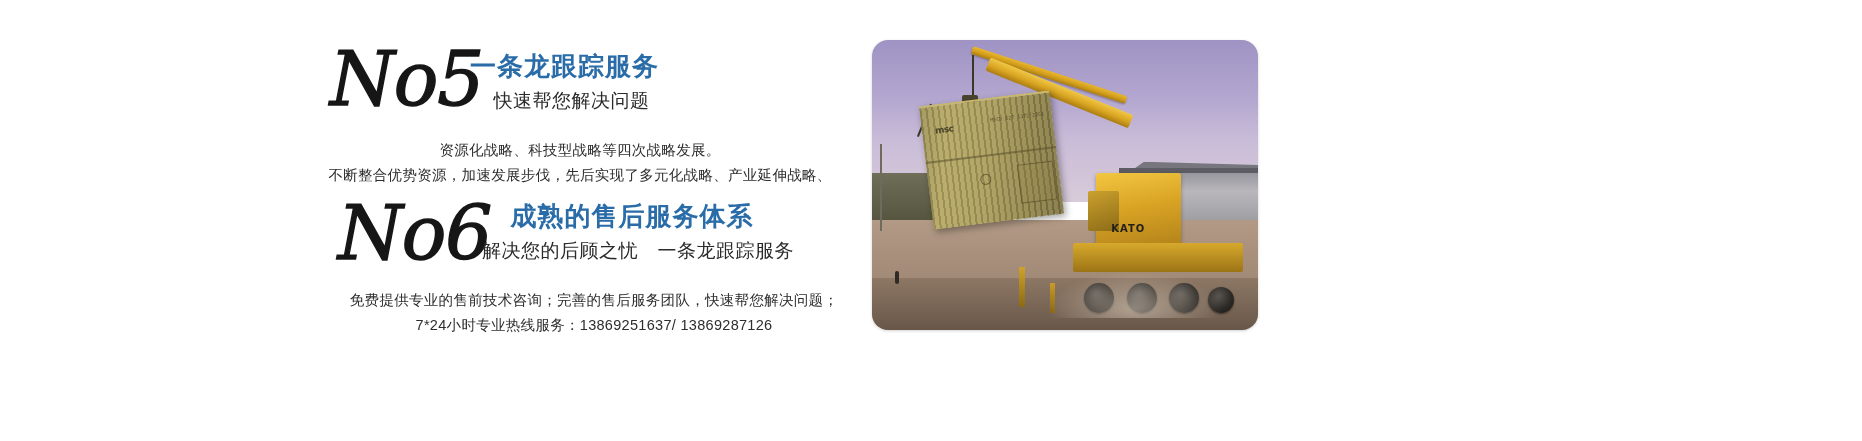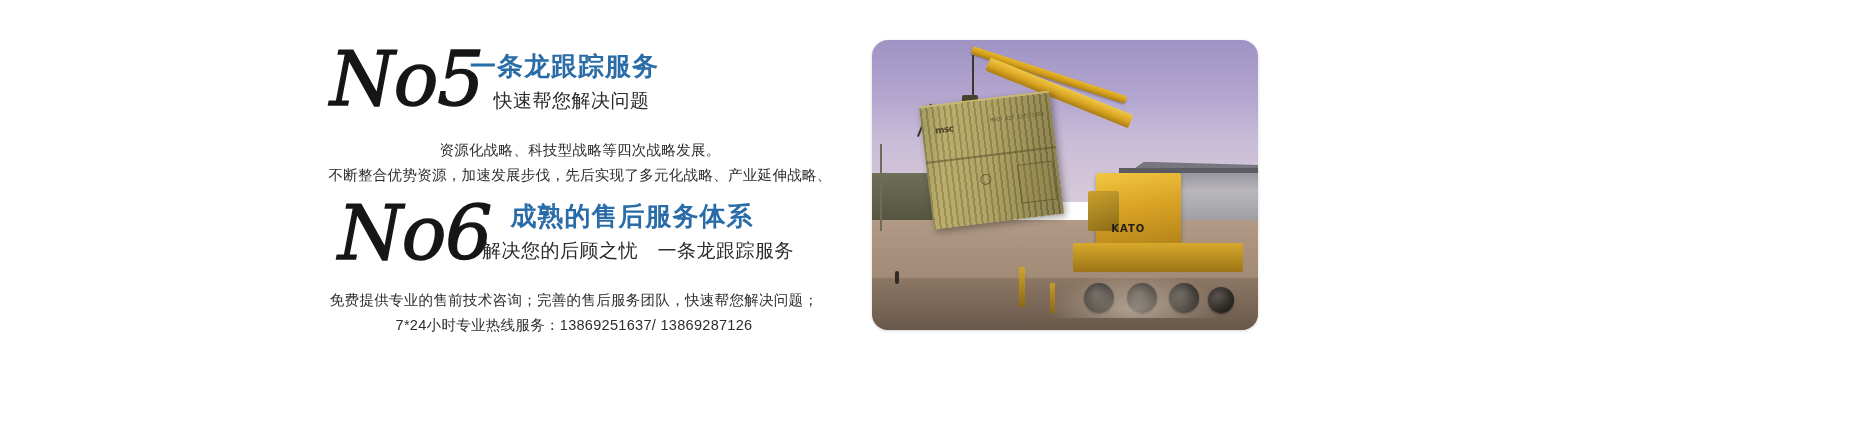--- a/index.html
+++ b/index.html
@@ -86,7 +86,7 @@
     color:#2d2d2d;
     letter-spacing:0.3px;
   }
-  .f6 .feat-body{left:314px;top:92px;}
+  .f6 .feat-body{left:334px;top:92px;}
   .feat-body p{margin:0;white-space:nowrap;}
 
   

